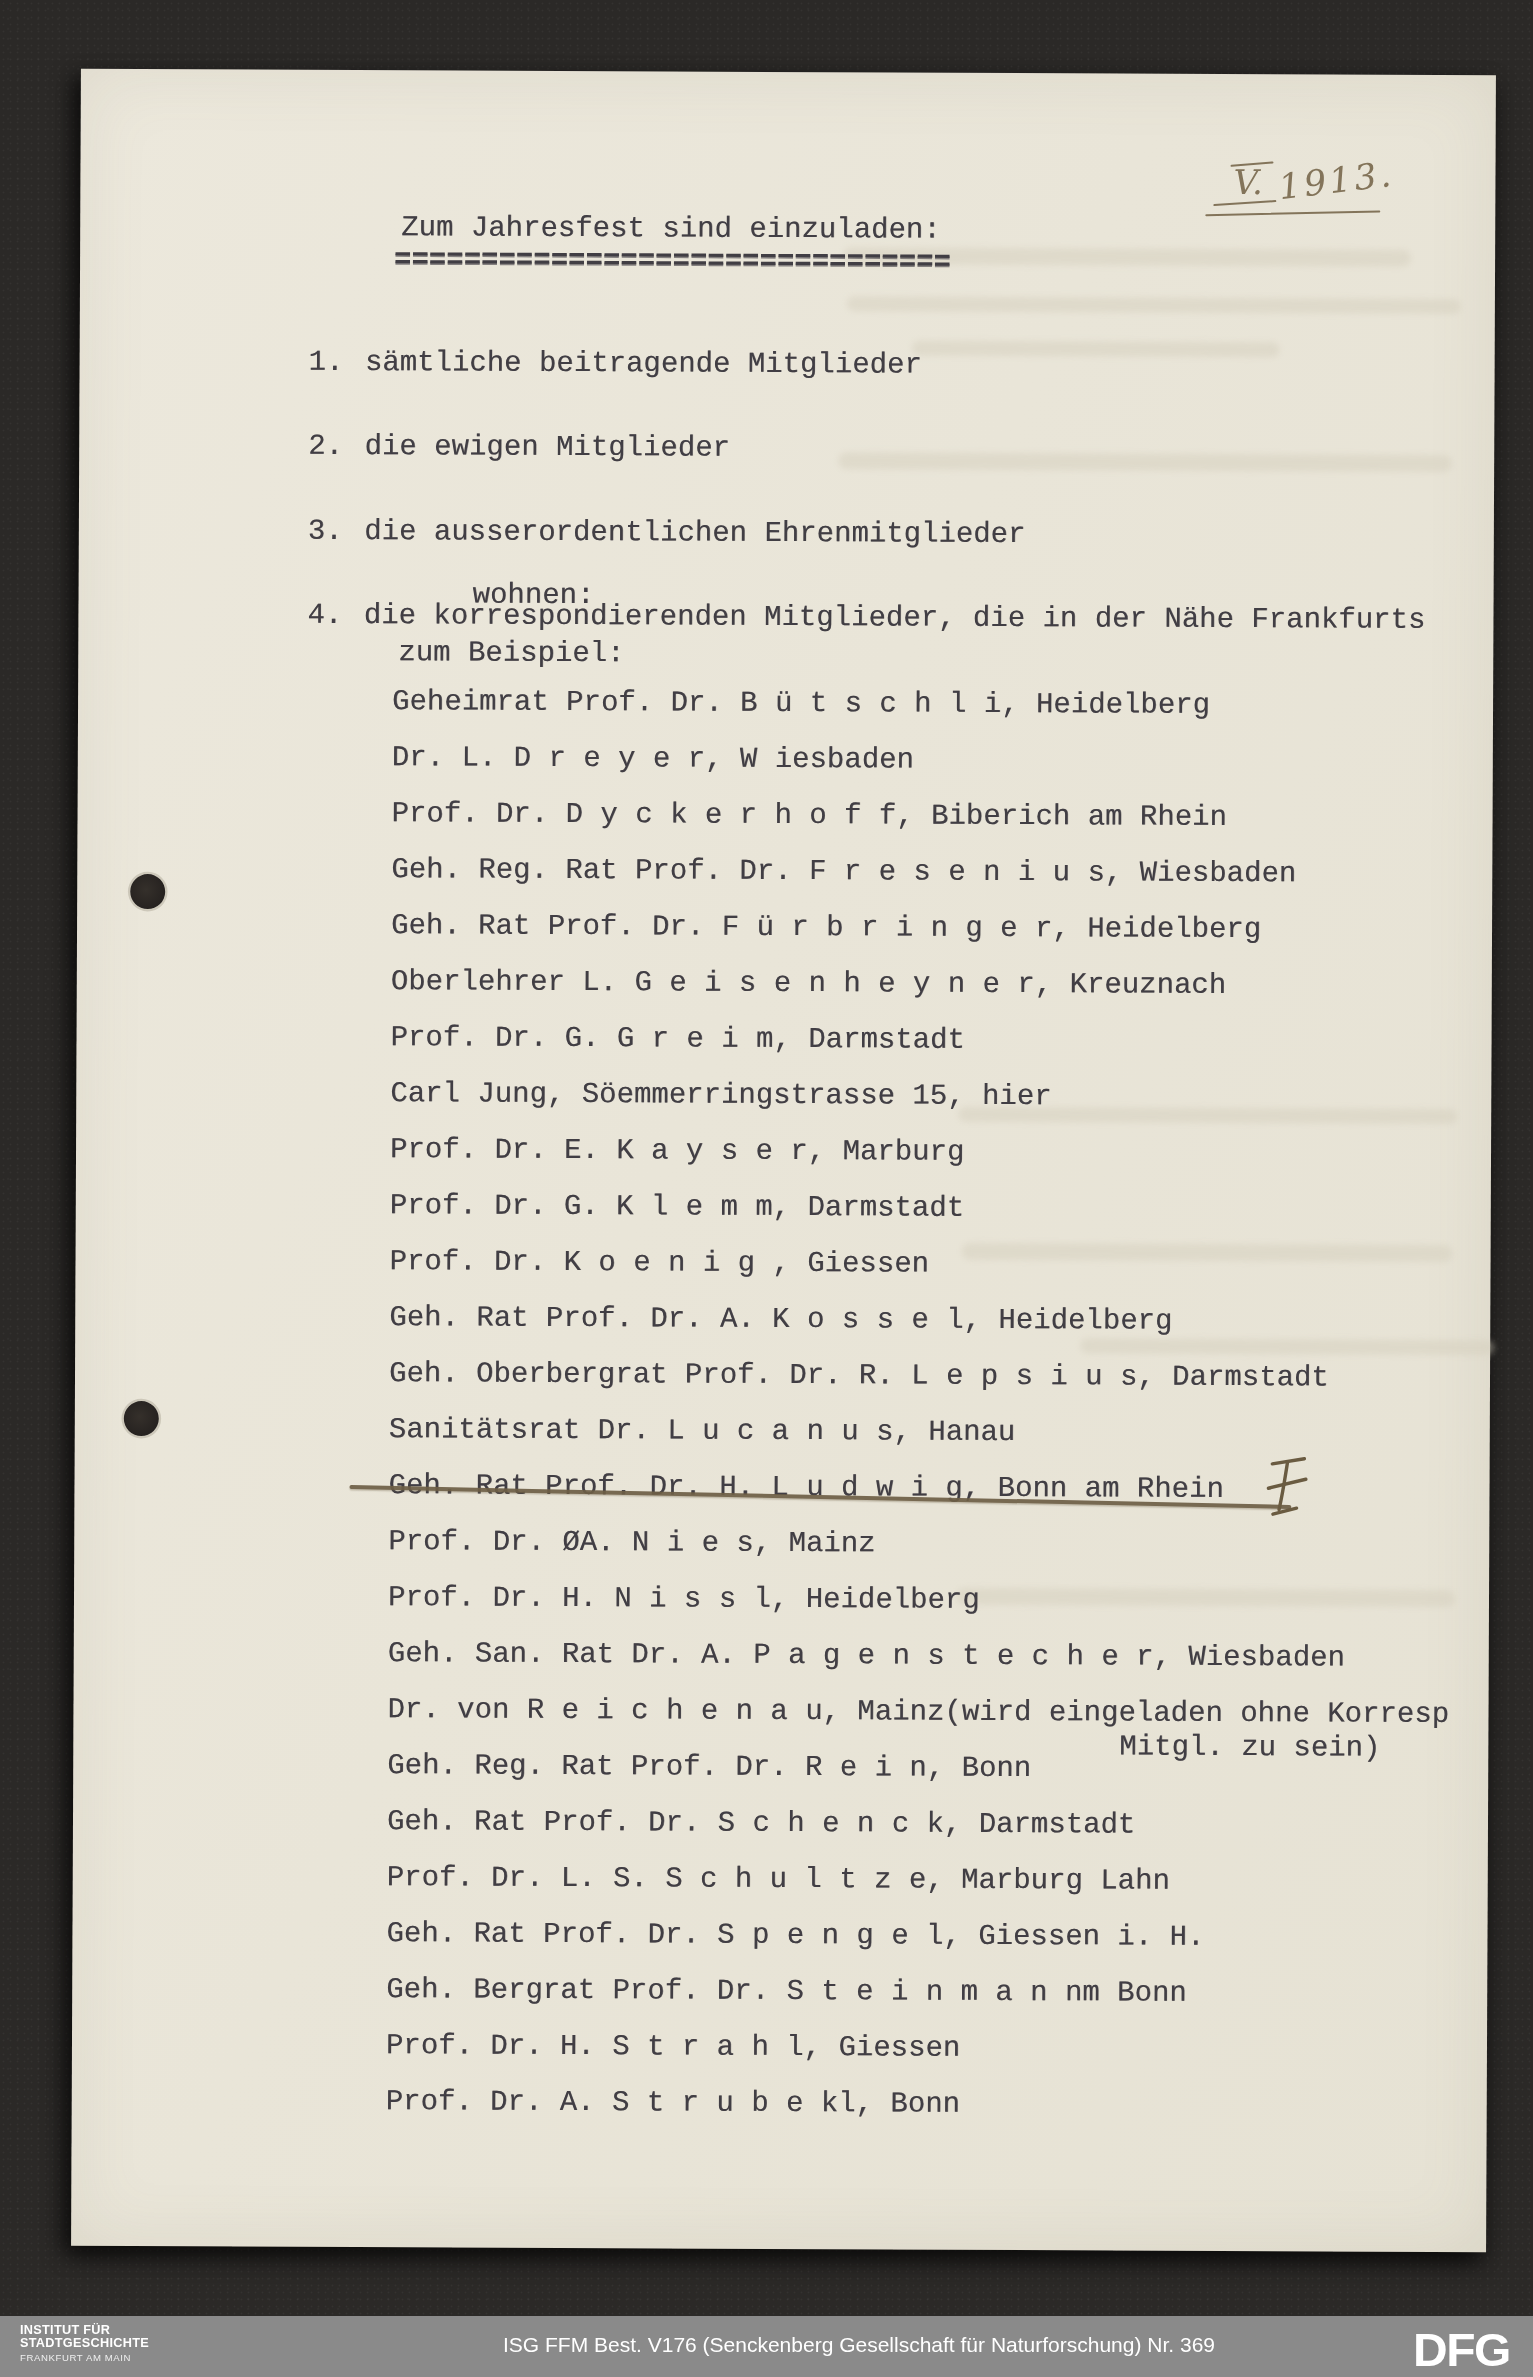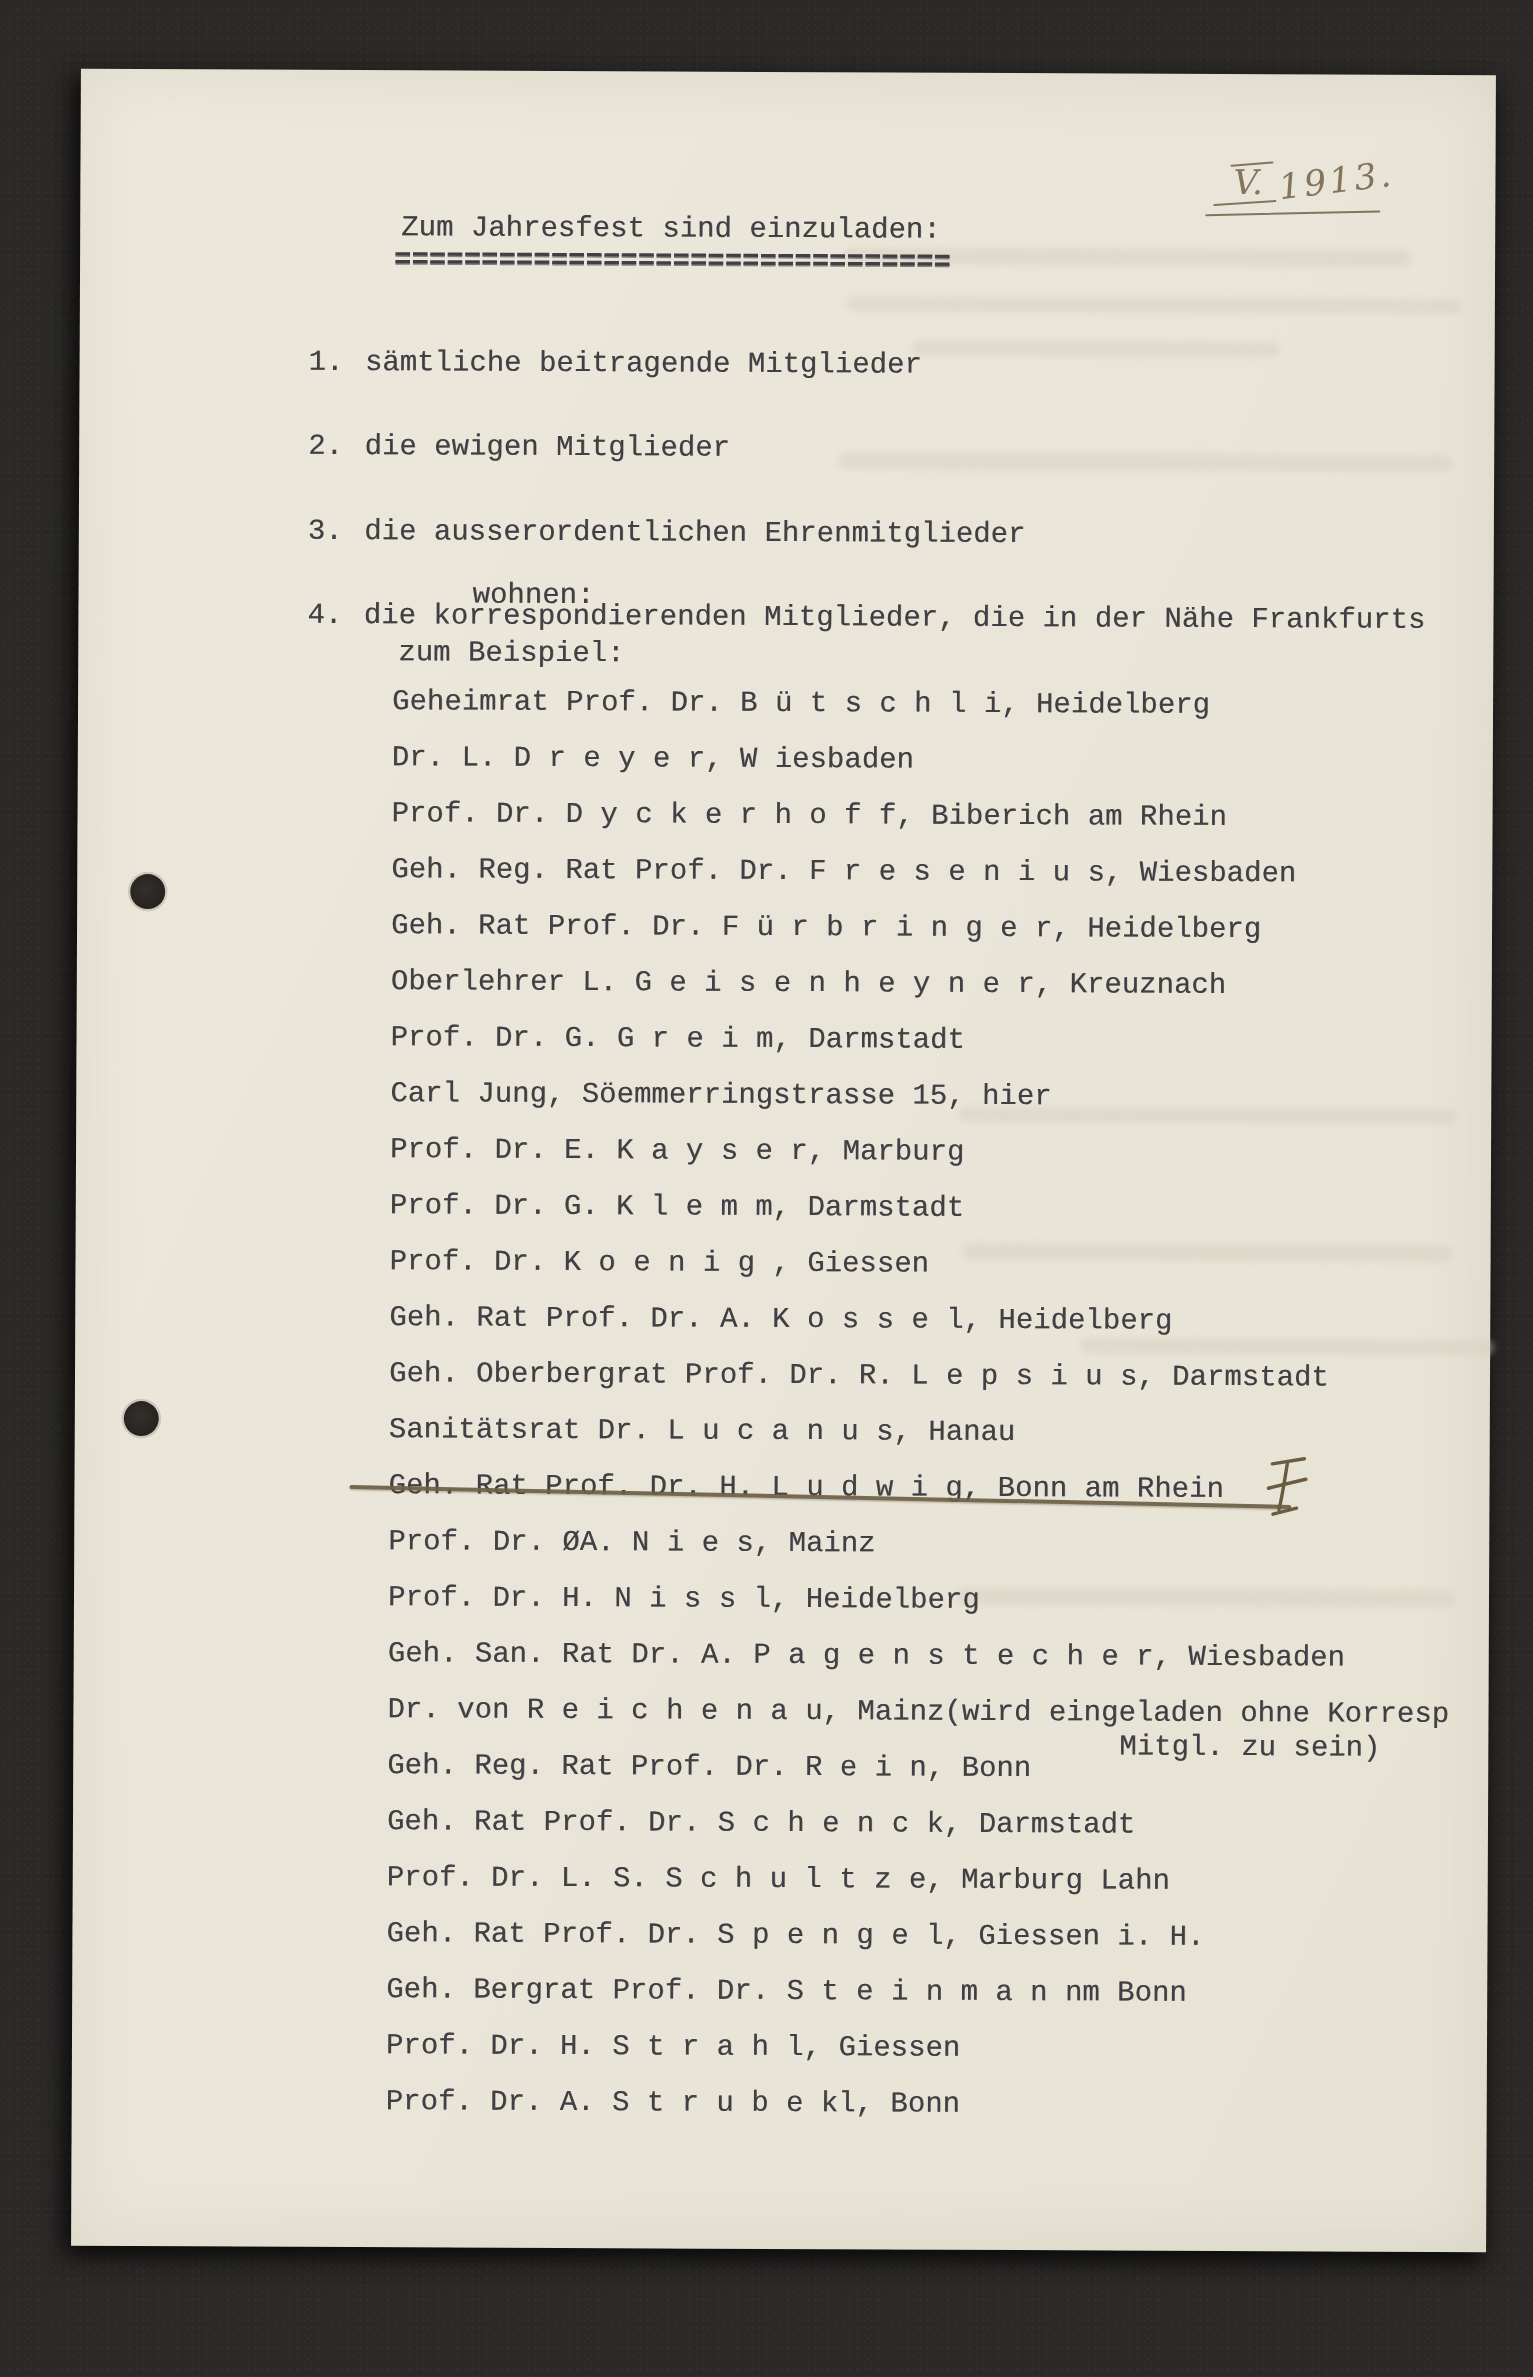--- a/index.html
+++ b/index.html
@@ -147,6 +147,15 @@
 
   </div>
 
+  <div class="footer">
+    <div class="inst">
+      <span class="b">INSTITUT FÜR</span>
+      <span class="b">STADTGESCHICHTE</span>
+      <span class="s">FRANKFURT AM MAIN</span>
+    </div>
+    <div class="ref">ISG FFM Best. V176 (Senckenberg Gesellschaft für Naturforschung) Nr. 369</div>
+    <div class="dfg">DFG</div>
+  </div>
 
 </div>
 

